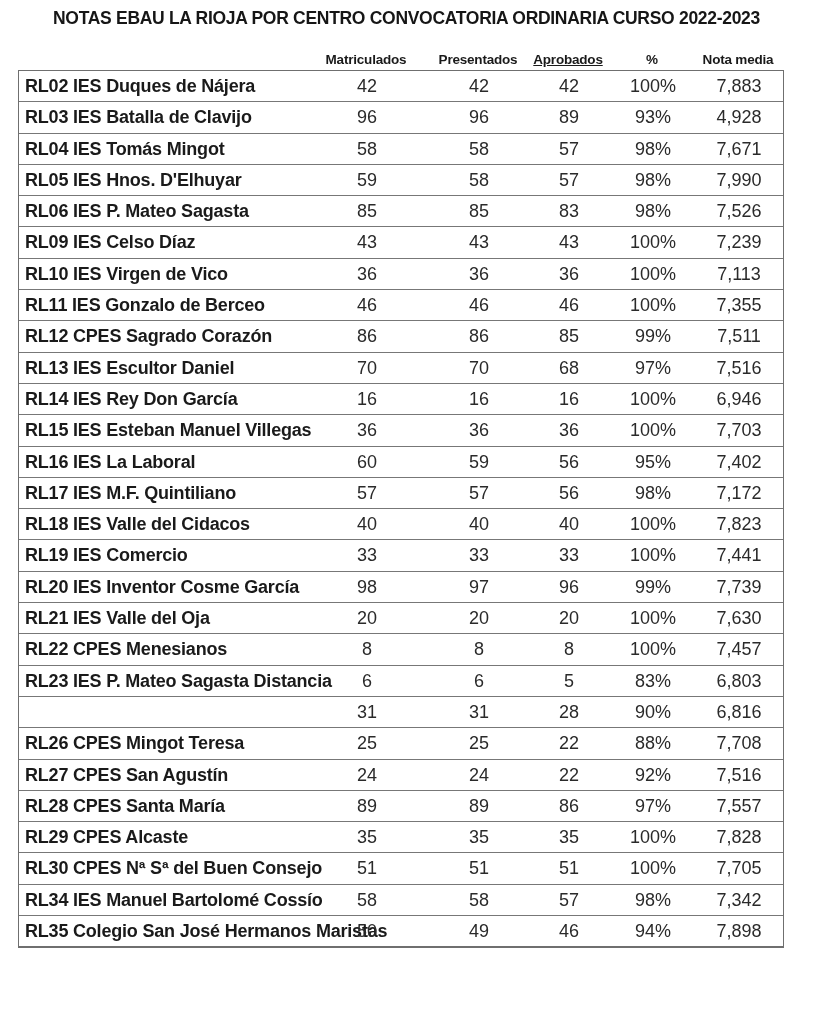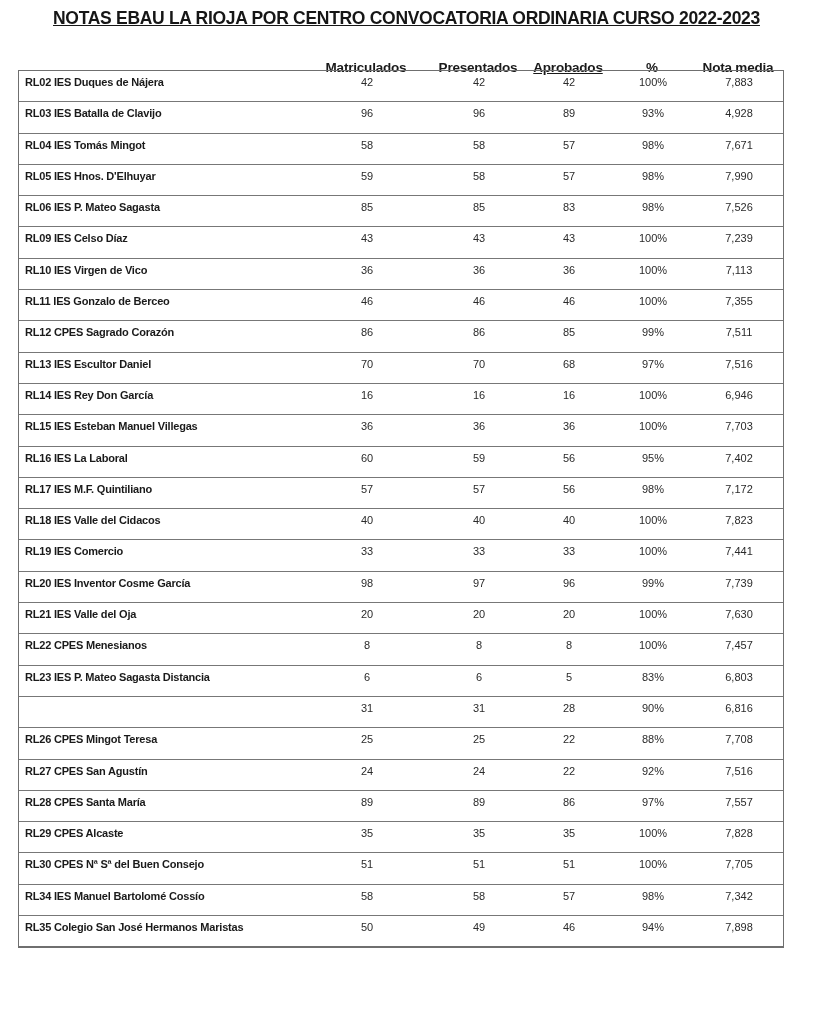--- a/index.html
+++ b/index.html
@@ -11,7 +11,7 @@
   .title {
     position: absolute; left: 53px; top: 8px; width: 700px;
     font-size: 17.5px; font-weight: bold; letter-spacing: -0.3px;
-    white-space: nowrap; color: #161616; text-decoration: underline;
+    white-space: nowrap; color: #161616;
   }
   .hdr {
     position: absolute; top: 48px; left: 18px; width: 766px; height: 20px;

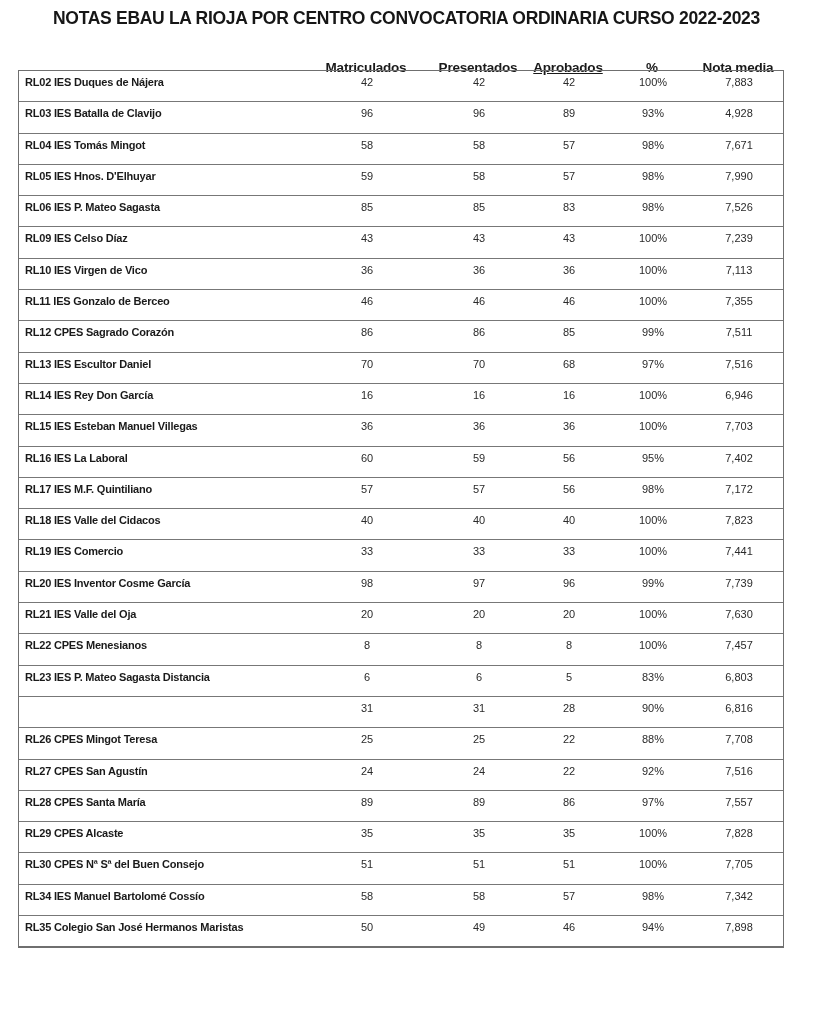--- a/index.html
+++ b/index.html
@@ -17,7 +17,7 @@
     position: absolute; top: 48px; left: 18px; width: 766px; height: 20px;
     font-size: 13.5px; font-weight: bold; color: #1a1a1a;
   }
-  .hdr span { position: absolute; top: 12px; text-align: center; white-space: nowrap; letter-spacing: -0.2px; }
+  .hdr span { position: absolute; top: 4px; text-align: center; white-space: nowrap; letter-spacing: -0.2px; }
   .table {
     position: absolute; left: 18px; top: 70px; width: 764px;
     border: 1.5px solid #6f6f6f; border-bottom-width: 2px;

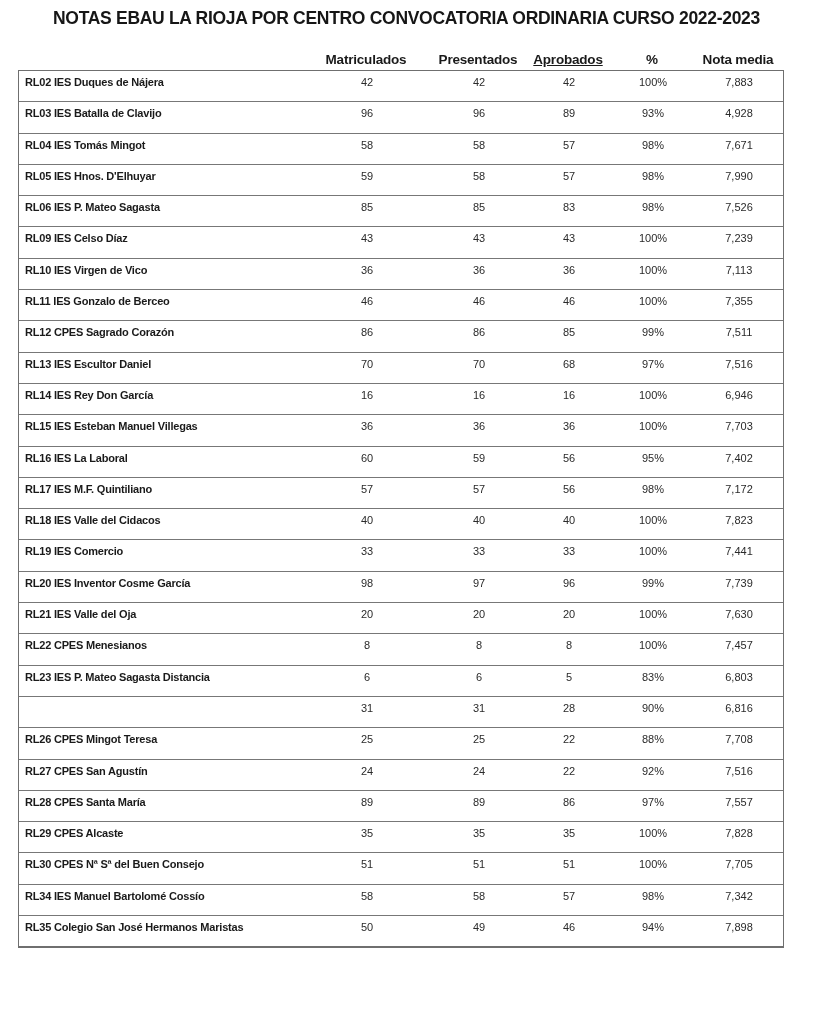--- a/index.html
+++ b/index.html
@@ -24,7 +24,7 @@
   }
   .row {
     position: relative; height: 30.3px; border-top: 1.5px solid #777;
-    font-size: 11px;
+    font-size: 18px;
   }
   .row:first-child { border-top: none; }
   .row span { position: absolute; top: 5px; white-space: nowrap; }

